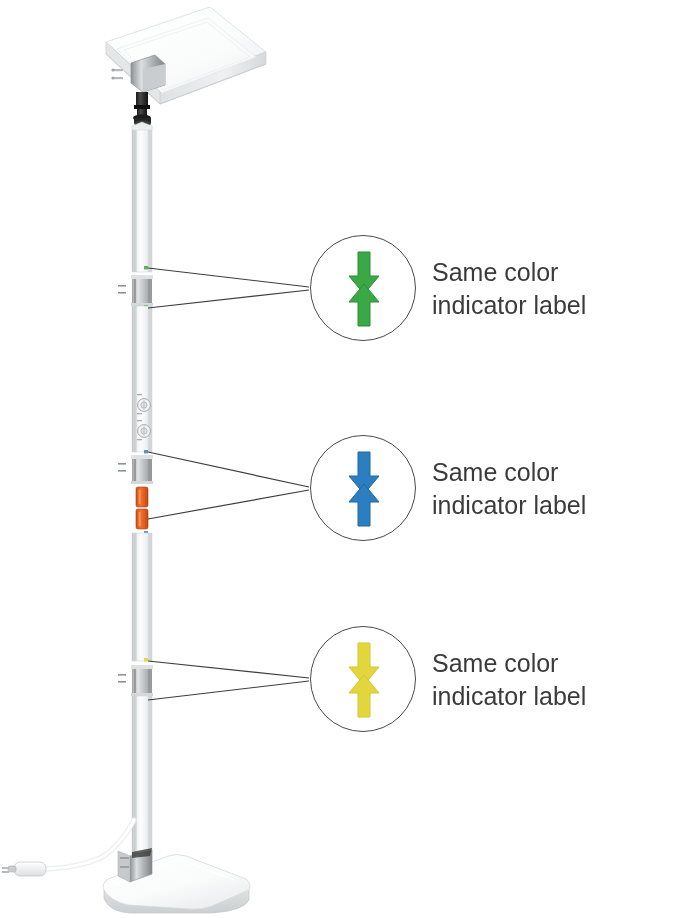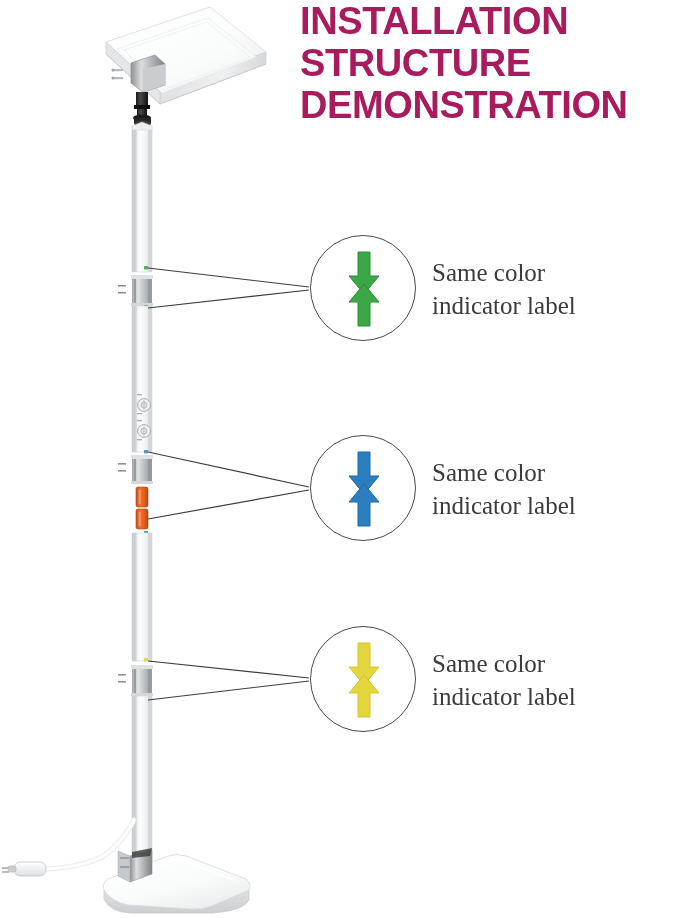--- a/index.html
+++ b/index.html
@@ -297,11 +297,6 @@
     </g>
   </svg>
 
-  <div class="title-block">
-    <div class="title-line">INSTALLATION</div>
-    <div class="title-line">STRUCTURE</div>
-    <div class="title-line">DEMONSTRATION</div>
-  </div>
 
   <div class="callout-circle" style="left:310px; top:235px;">
     <svg class="arrow-pair" viewBox="0 0 106 106">

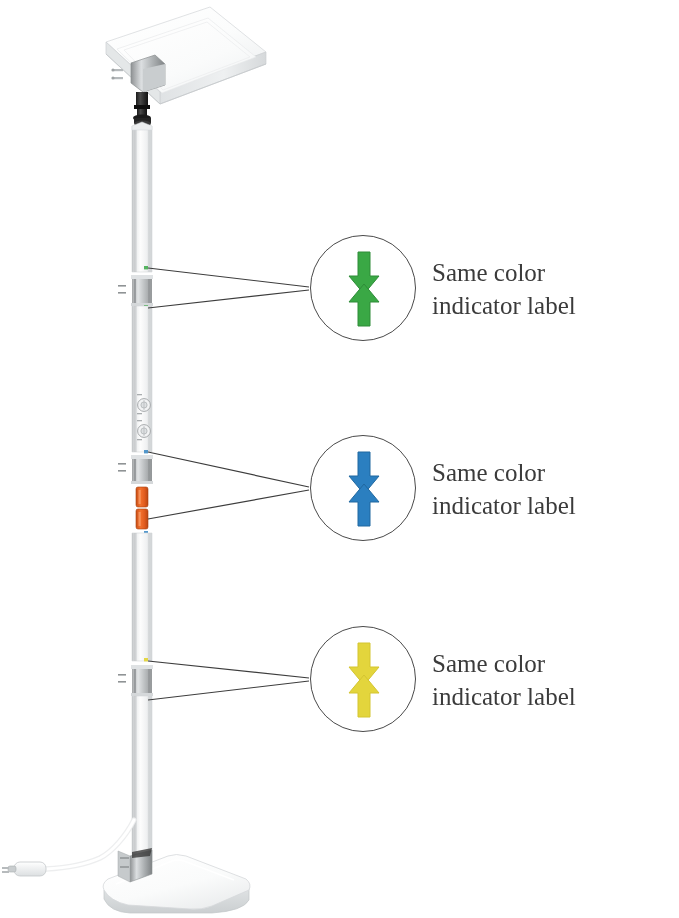--- a/index.html
+++ b/index.html
@@ -45,7 +45,7 @@
   
   .callout-text {
     position: absolute;
-    font-family: Liberation Serif, serif;
+    font-family: Liberation Sans, sans-serif;
     font-size: 25px;
     line-height: 33px;
     color: #3b3b3b;

